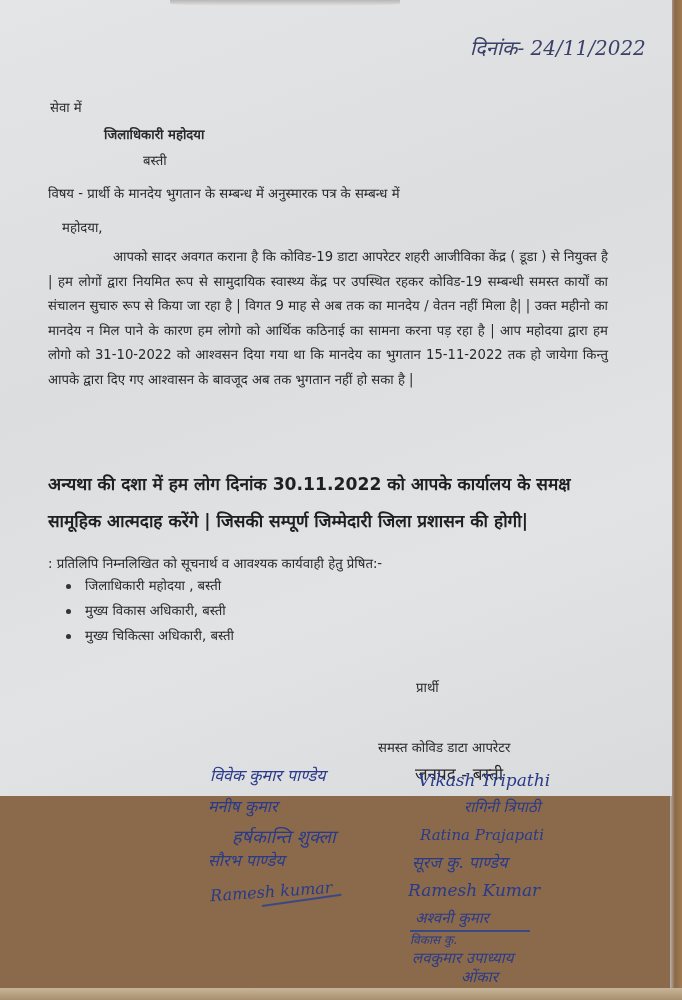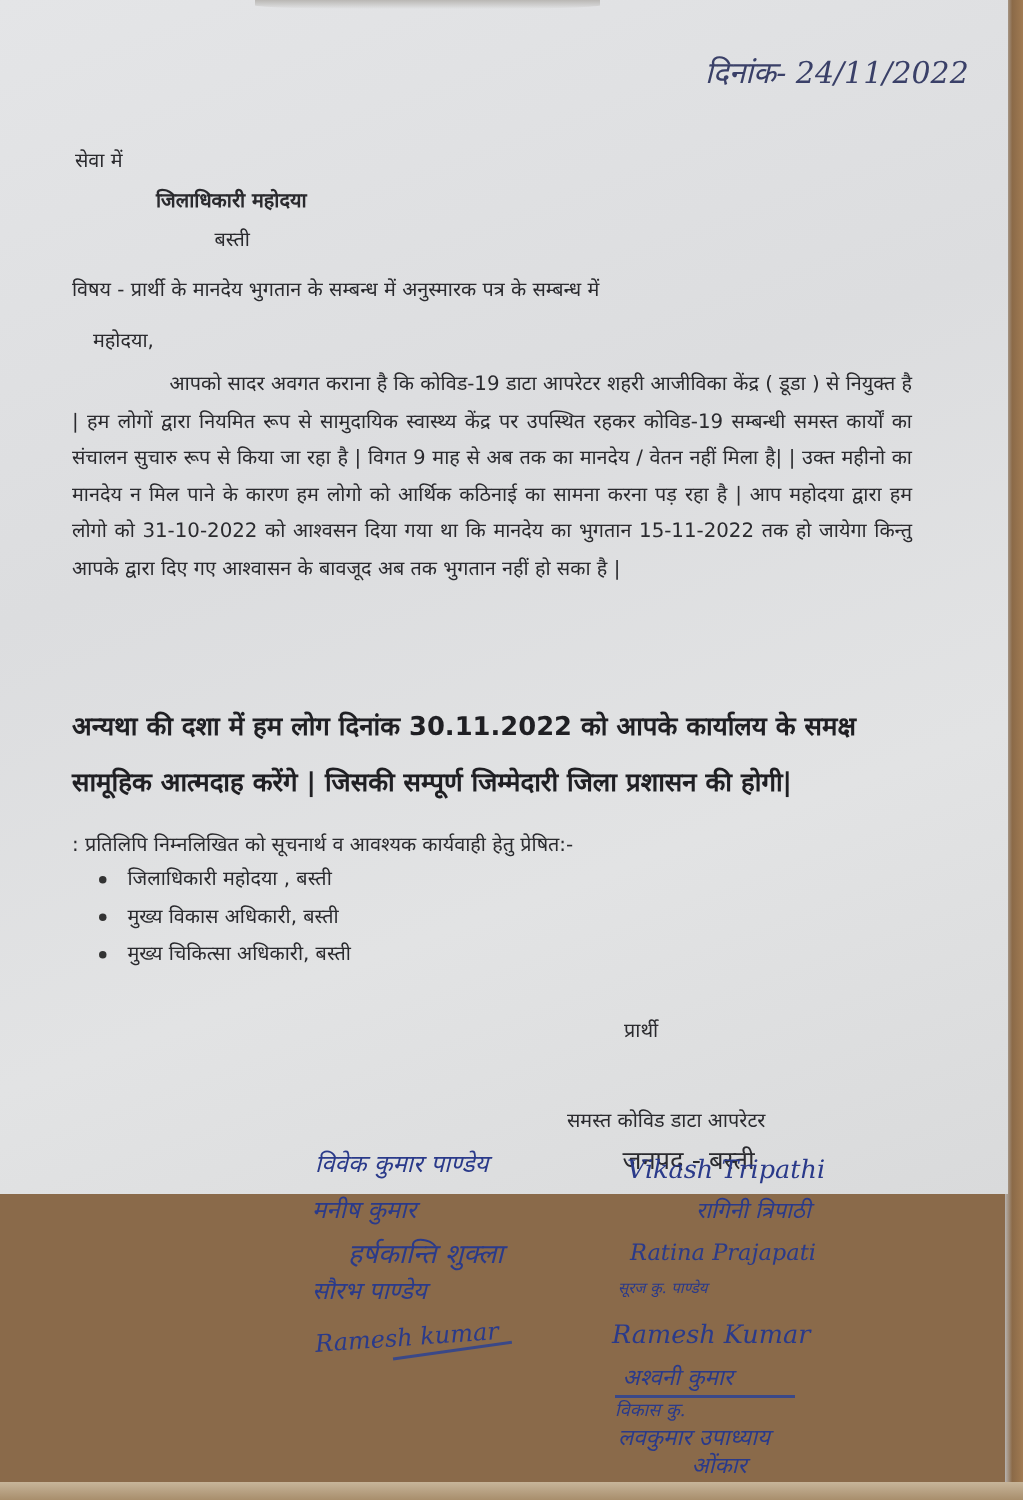--- a/index.html
+++ b/index.html
@@ -74,7 +74,7 @@
   <div class="hand" style="left:418px;top:772px;font-size:17px;">Vikash Tripathi</div>
   <div class="hand" style="left:420px;top:800px;font-size:15px;margin-left:44px;">रागिनी त्रिपाठी</div>
   <div class="hand" style="left:420px;top:828px;font-size:15px;">Ratina Prajapati</div>
-  <div class="hand" style="left:412px;top:855px;font-size:10px;">सूरज कु. पाण्डेय</div>
+  <div class="hand" style="left:412px;top:855px;font-size:16px;">सूरज कु. पाण्डेय</div>
   <div class="hand" style="left:408px;top:882px;font-size:17px;">Ramesh Kumar</div>
   <div class="hand" style="left:415px;top:911px;font-size:15px;">अश्वनी कुमार</div>
   <div class="underline" style="left:410px;top:930px;width:120px;"></div>

